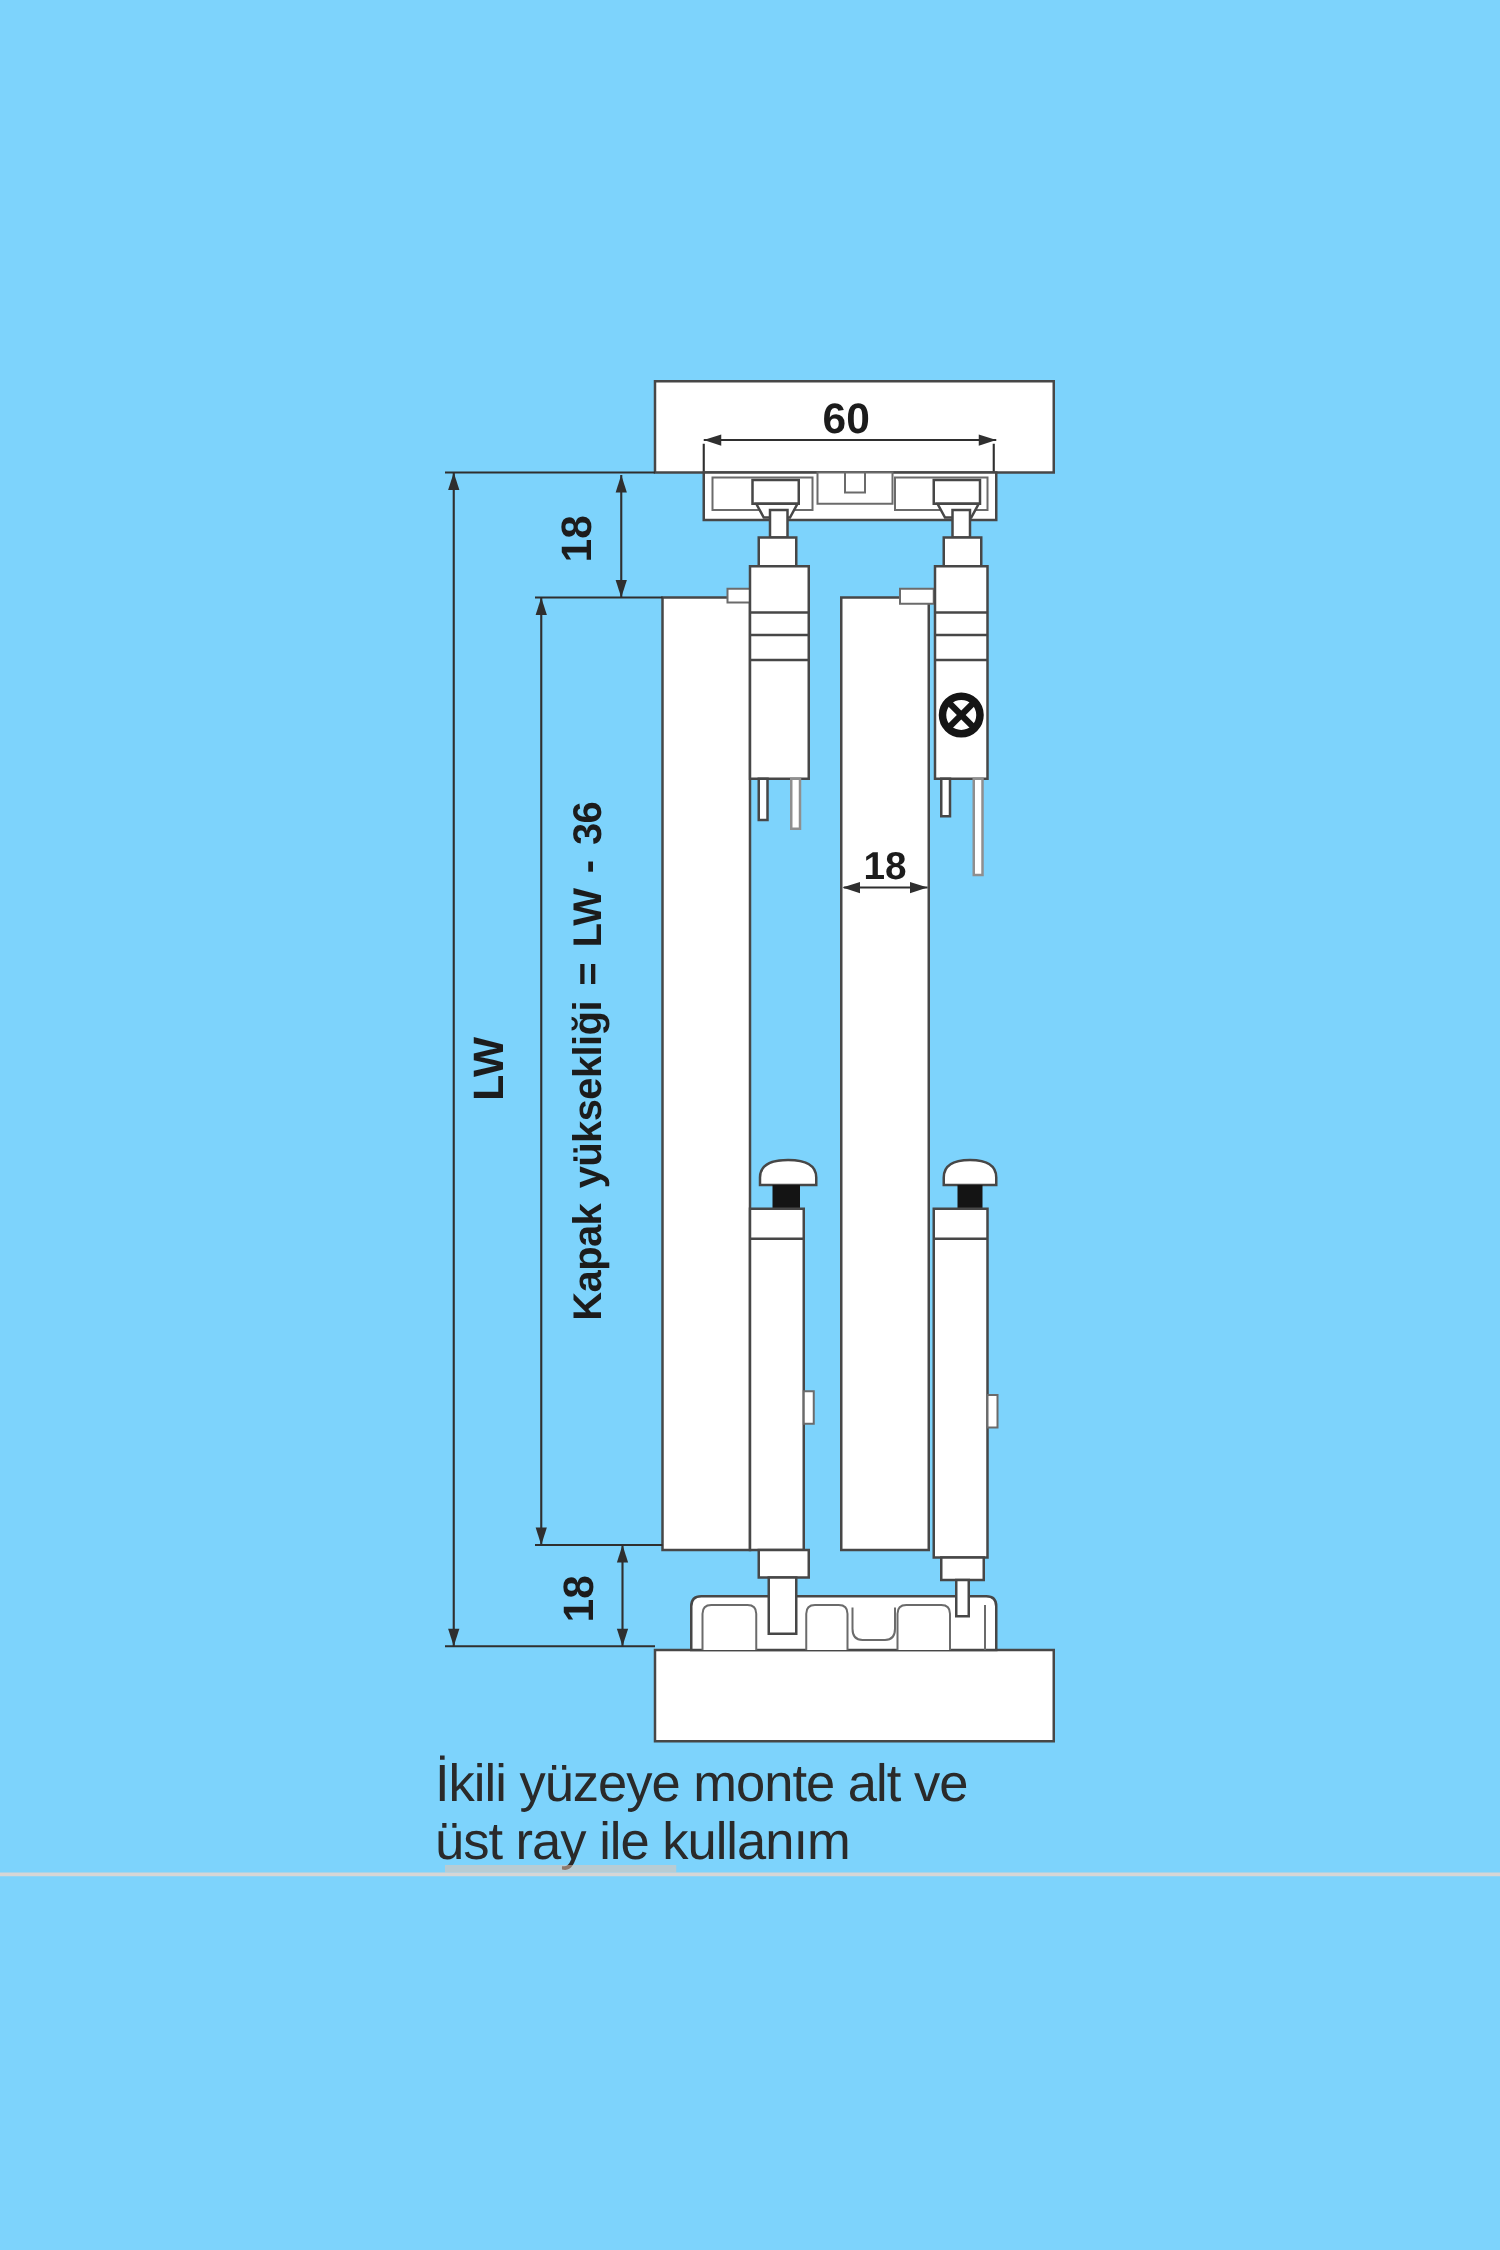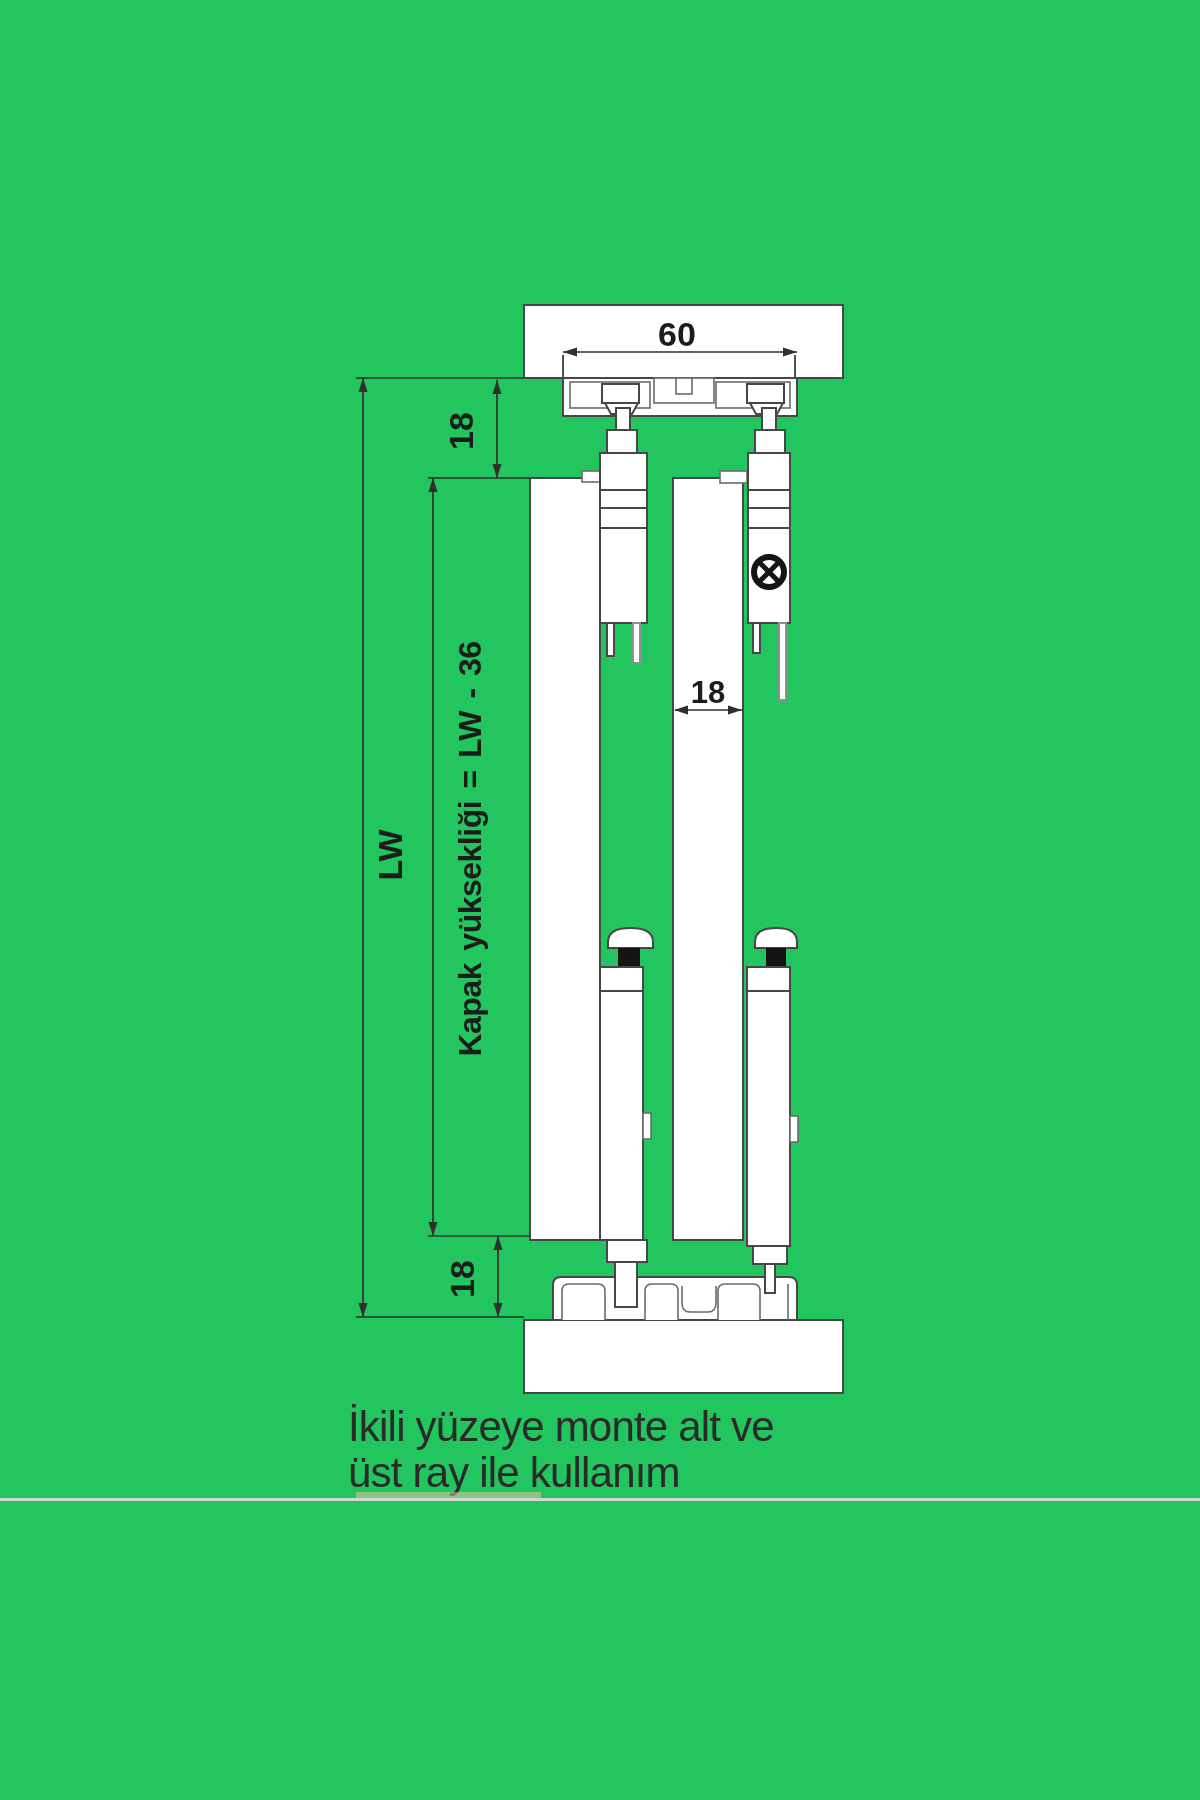--- a/index.html
+++ b/index.html
@@ -6,7 +6,7 @@
   .page{
     position:relative;
     width:1200px;height:1800px;
-    background:#22c55e;
+    background:#7dd3fc;
     overflow:hidden;
     font-family:"Liberation Sans", sans-serif;
   }

